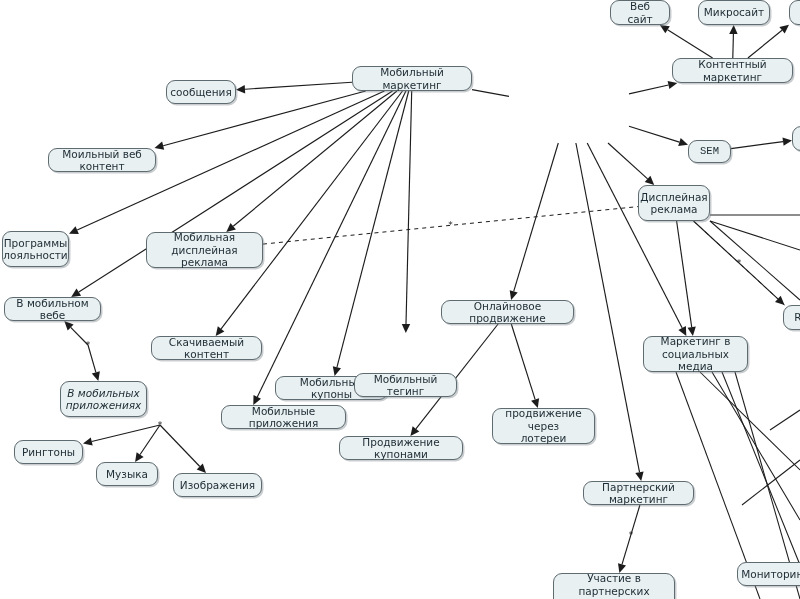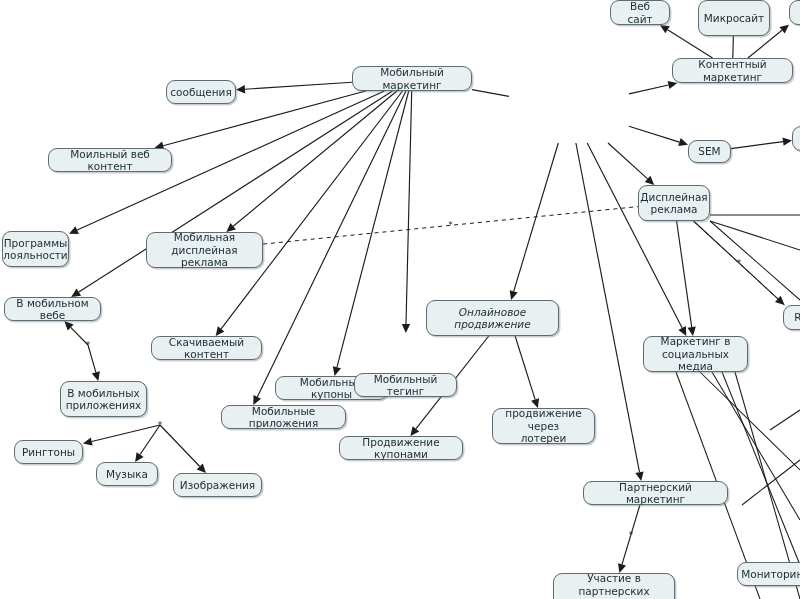--- a/index.html
+++ b/index.html
@@ -140,7 +140,7 @@
       <div class="node" style="left: 672px; top: 58px; width: 121px; height: 25px;">Контентный маркетинг</div>
       <div class="node" style="left: 352px; top: 66px; width: 120px; height: 25px;">Мобильный маркетинг</div>
       <div class="node" style="left: 610px; top: 0px; width: 60px; height: 25px;">Веб сайт</div>
-      <div class="node" style="left: 698px; top: 0px; width: 72px; height: 36px; text-align: right;">Микросайт</div>
+      <div class="node" style="left: 698px; top: 0px; width: 72px; height: 25px; text-align: right;">Микросайт</div>
       <div class="node" style="left: 789px; top: 0px; width: 30px; height: 25px;"></div>
       <div class="node" style="left: 688px; top: 140px; width: 43px; height: 23px;">SEM</div>
       <div class="node" style="left: 792px; top: 126px; width: 28px; height: 25px;"></div>

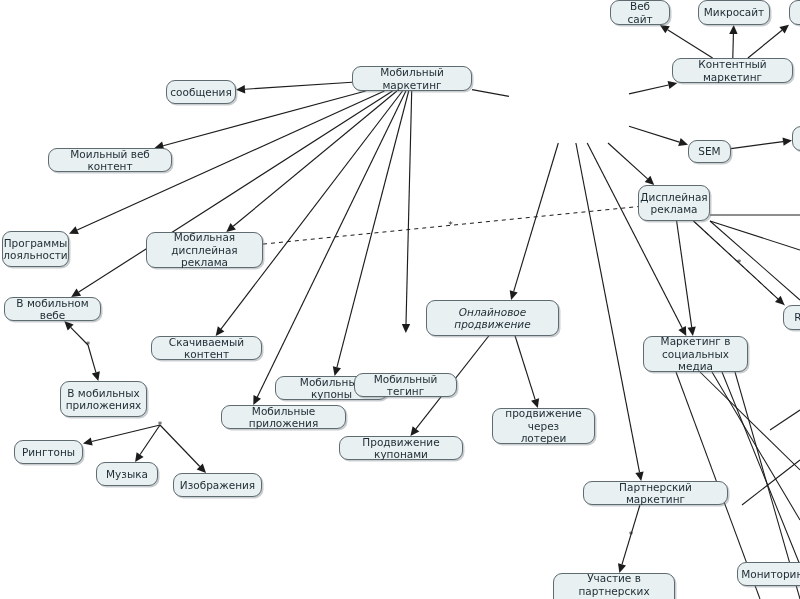--- a/index.html
+++ b/index.html
@@ -147,7 +147,7 @@
       <div class="node" style="left: 638px; top: 185px; width: 72px; height: 36px;">Дисплейная
 реклама</div>
       <div class="node" style="left: 166px; top: 80px; width: 70px; height: 24px;">сообщения</div>
-      <div class="node" style="left: 48px; top: 148px; width: 124px; height: 24px; text-align: center;">Моильный веб контент</div>
+      <div class="node" style="left: 48px; top: 148px; width: 108px; height: 24px; text-align: center;">Моильный веб контент</div>
       <div class="node" style="left: 2px; top: 231px; width: 67px; height: 36px;">Программы
 лояльности</div>
       <div class="node" style="left: 146px; top: 232px; width: 117px; height: 36px;">Мобильная дисплейная

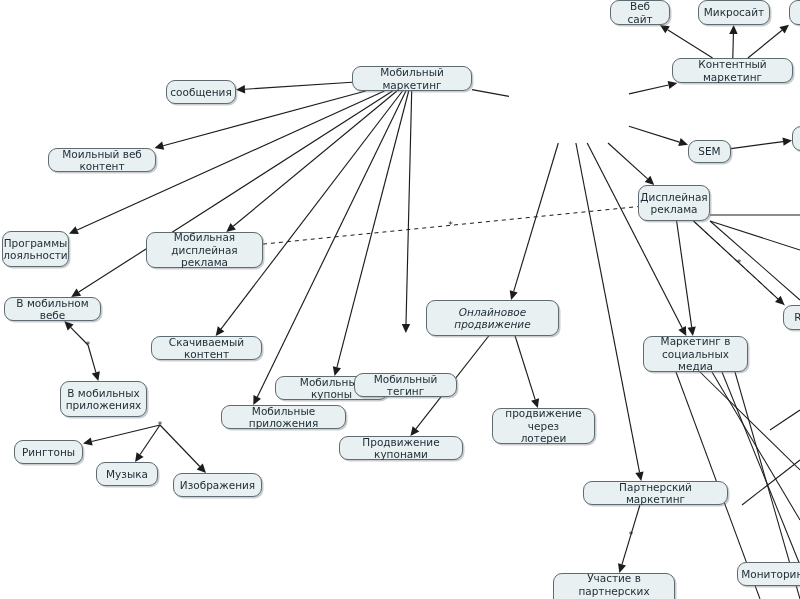--- a/index.html
+++ b/index.html
@@ -142,7 +142,7 @@
       <div class="node" style="left: 610px; top: 0px; width: 60px; height: 25px;">Веб сайт</div>
       <div class="node" style="left: 698px; top: 0px; width: 72px; height: 25px; text-align: right;">Микросайт</div>
       <div class="node" style="left: 789px; top: 0px; width: 30px; height: 25px;"></div>
-      <div class="node" style="left: 688px; top: 140px; width: 43px; height: 23px;">SEM</div>
+      <div class="node" style="left: 688px; top: 140px; width: 43px; height: 23px; font-family: Liberation Mono, monospace;">SEM</div>
       <div class="node" style="left: 792px; top: 126px; width: 28px; height: 25px;"></div>
       <div class="node" style="left: 638px; top: 185px; width: 72px; height: 36px;">Дисплейная
 реклама</div>

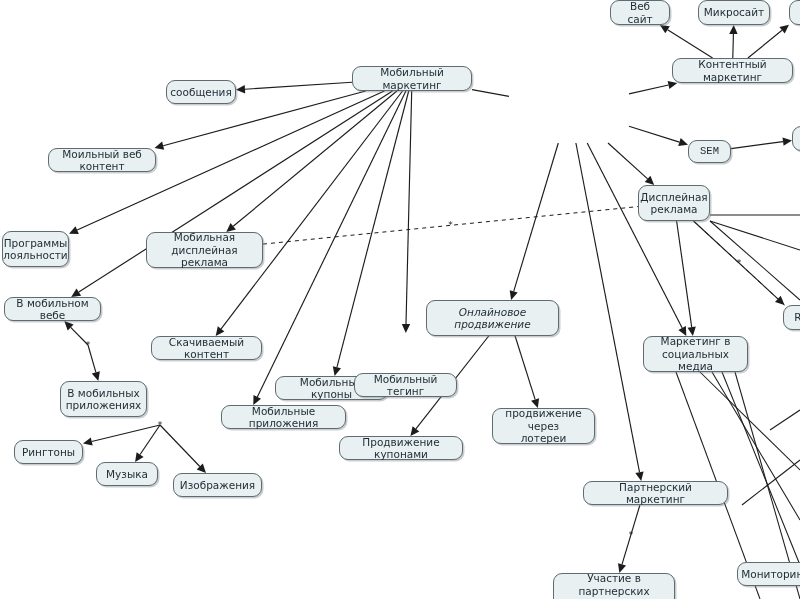--- a/index.html
+++ b/index.html
@@ -162,7 +162,7 @@
       <div class="node" style="left: 185px; top: 405px; width: 125px; height: 24px; margin-left: 36px;">Мобильные приложения</div>
       <div class="node" style="left: 275px; top: 376px; width: 113px; height: 24px;">Мобильные купоны</div>
       <div class="node" style="left: 354px; top: 333px; width: 103px; height: 24px; margin-top: 40px;">Мобильный тегинг</div>
-      <div class="node" style="left: 426px; top: 300px; width: 133px; height: 36px; font-style: italic;">Онлайновое продвижение</div>
+      <div class="node" style="left: 441px; top: 300px; width: 133px; height: 24px;">Онлайновое продвижение</div>
       <div class="node" style="left: 339px; top: 436px; width: 124px; height: 24px;">Продвижение купонами</div>
       <div class="node" style="left: 492px; top: 408px; width: 103px; height: 36px;">продвижение через
 лотереи</div>

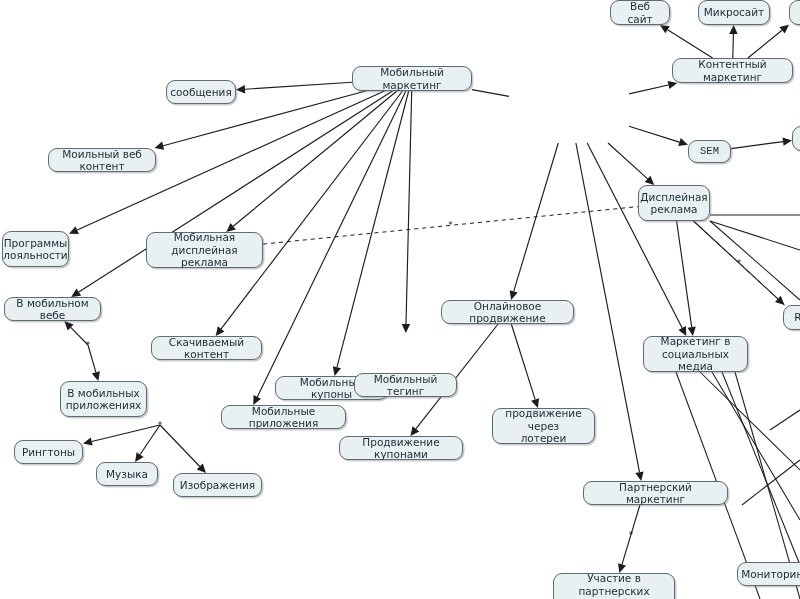--- a/index.html
+++ b/index.html
@@ -153,7 +153,7 @@
       <div class="node" style="left: 146px; top: 232px; width: 117px; height: 36px;">Мобильная дисплейная
 реклама</div>
       <div class="node" style="left: 4px; top: 297px; width: 97px; height: 24px;">В мобильном вебе</div>
-      <div class="node" style="left: 60px; top: 381px; width: 87px; height: 36px;">В мобильных
+      <div class="node" style="left: 60px; top: 381px; width: 87px; height: 36px; font-style: italic;">В мобильных
 приложениях</div>
       <div class="node" style="left: 151px; top: 336px; width: 111px; height: 24px;">Скачиваемый контент</div>
       <div class="node" style="left: 14px; top: 440px; width: 69px; height: 24px; text-align: right;">Рингтоны</div>

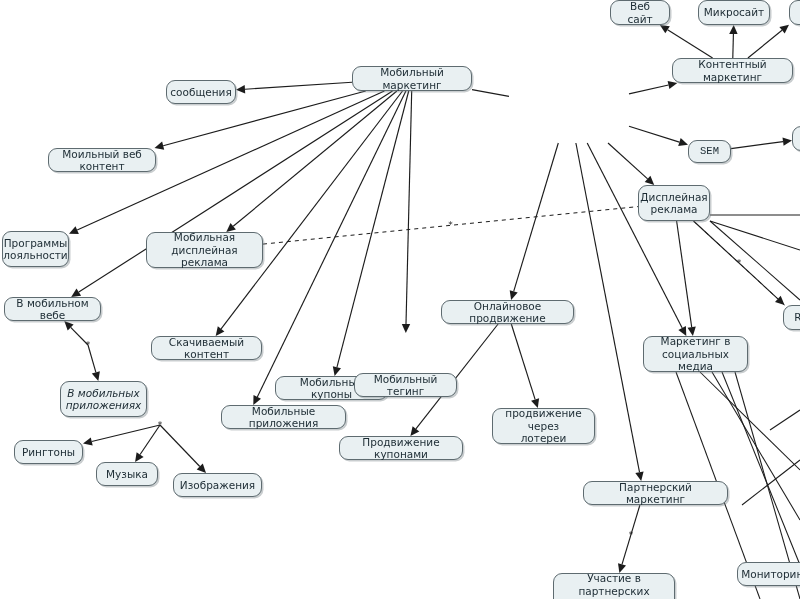--- a/index.html
+++ b/index.html
@@ -169,7 +169,7 @@
       <div class="node" style="left: 643px; top: 336px; width: 105px; height: 36px;">Маркетинг в
 социальных медиа</div>
       <div class="node" style="left: 783px; top: 305px; width: 30px; height: 25px;">R</div>
-      <div class="node" style="left: 583px; top: 481px; width: 145px; height: 24px;">Партнерский маркетинг</div>
+      <div class="node" style="left: 583px; top: 481px; width: 111px; height: 24px;">Партнерский маркетинг</div>
       <div class="node" style="left: 553px; top: 573px; width: 122px; height: 36px;">Участие в партнерских
 сетях</div>
       <div class="node" style="left: 737px; top: 562px; width: 76px; height: 24px;">Мониторинг</div>

